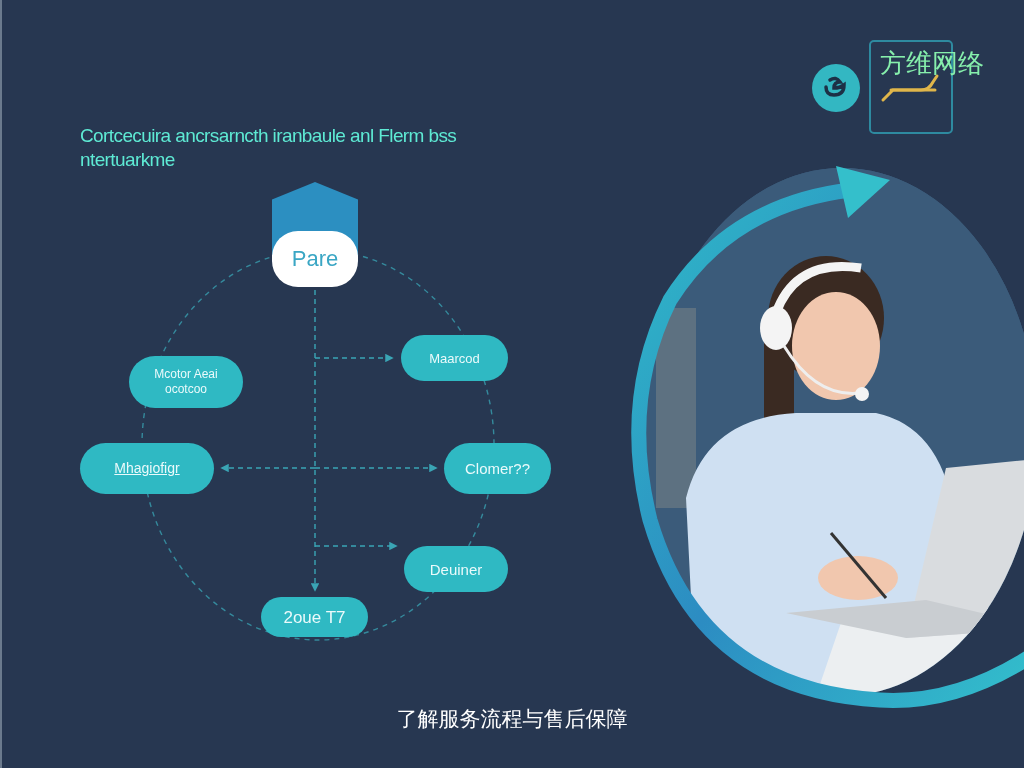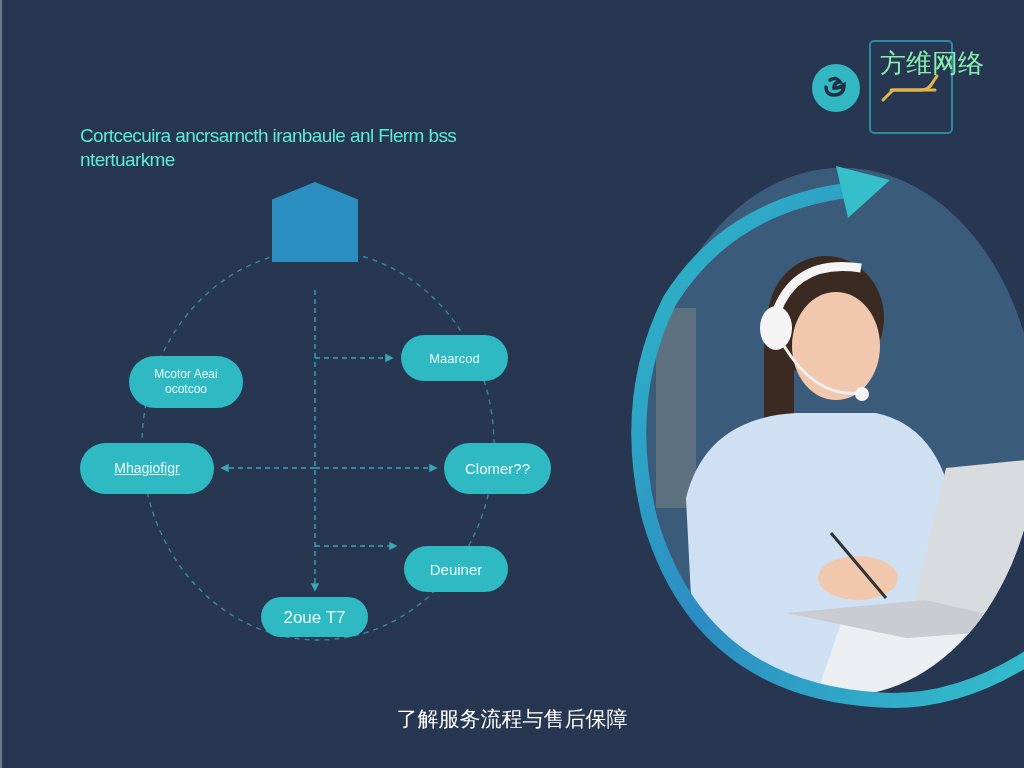--- a/index.html
+++ b/index.html
@@ -55,6 +55,7 @@
     </svg>
 
     <div class="hex"></div>
+    <div class="top-node">Pare</div>
 
     <div class="pill" style="left:129px;top:356px;width:114px;height:52px;font-size:12px;white-space:pre-line;">Mcotor Aeai
 ocotcoo</div>

